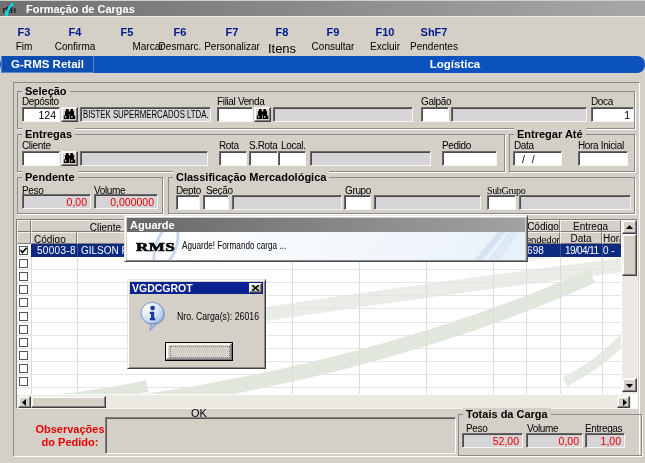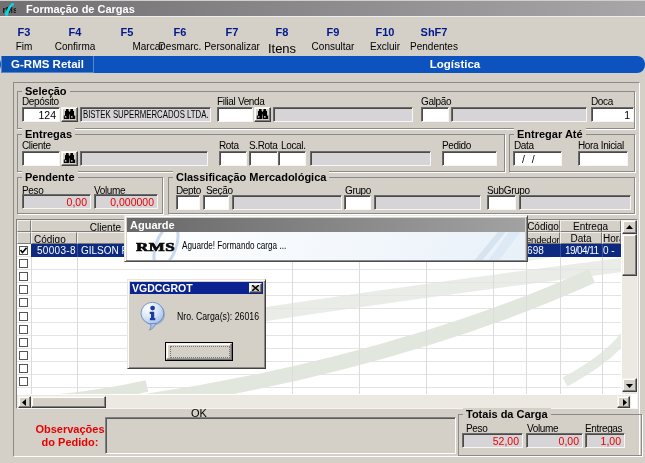--- a/index.html
+++ b/index.html
@@ -154,7 +154,7 @@
 <div class="lbl" style="left:345px;top:185px;">Grupo</div>
 <div class="fld " style="left:344px;top:195px;width:27px;"></div>
 <div class="fld gfld" style="left:374px;top:195px;width:107px;"></div>
-<div class="lbl" style="left:487px;top:185px;">SubGrupo</div>
+<div class="lbl" style="left:487px;top:185px;font-family:Liberation Serif, serif;">SubGrupo</div>
 <div class="fld " style="left:487px;top:195px;width:29px;"></div>
 <div class="fld gfld" style="left:519px;top:195px;width:112px;"></div>
 <div class="abs" style="left:16px;top:219px;width:622px;height:190px;border:1px solid;border-color:#808080 #f4f4f4 #f4f4f4 #808080;background:#fff;"></div>

